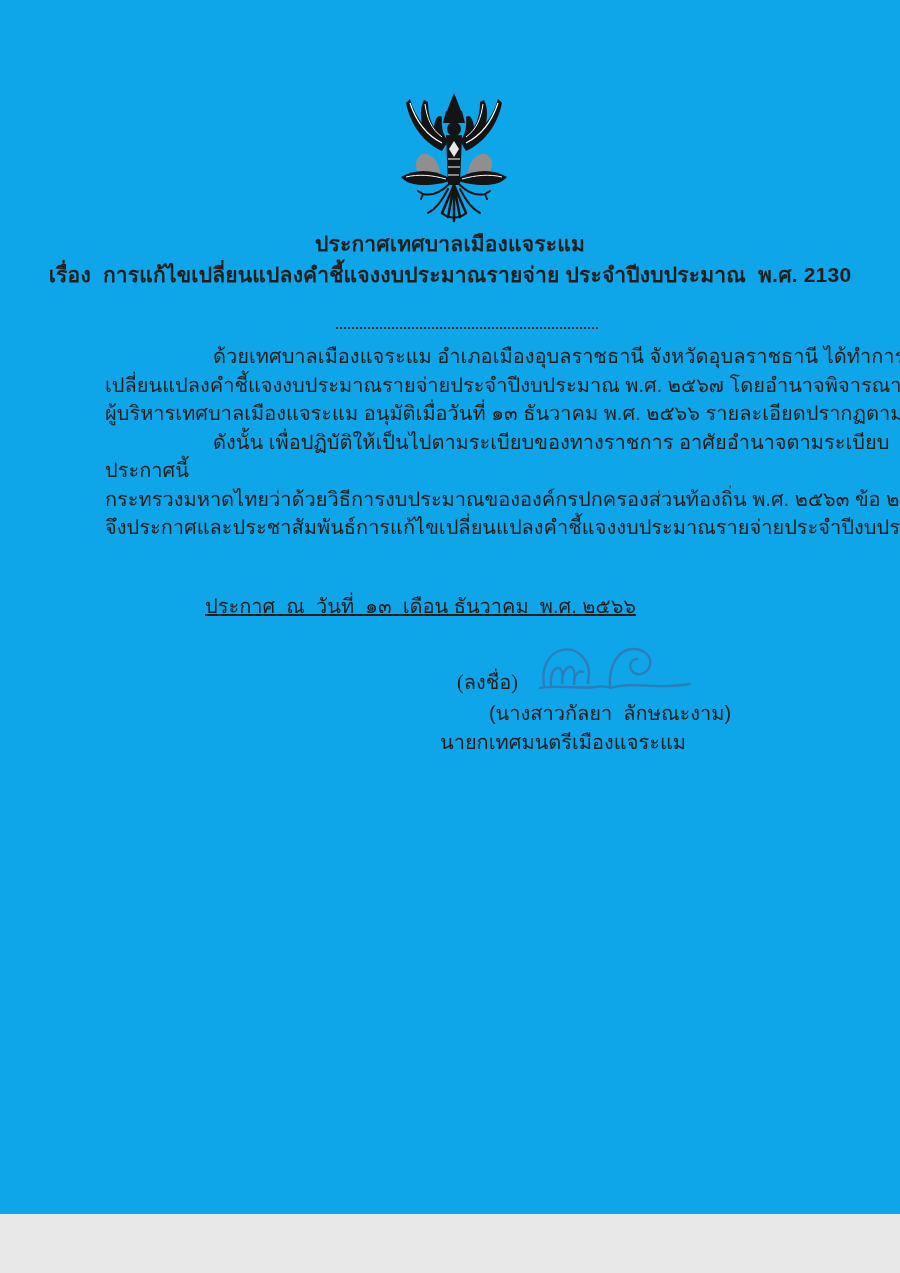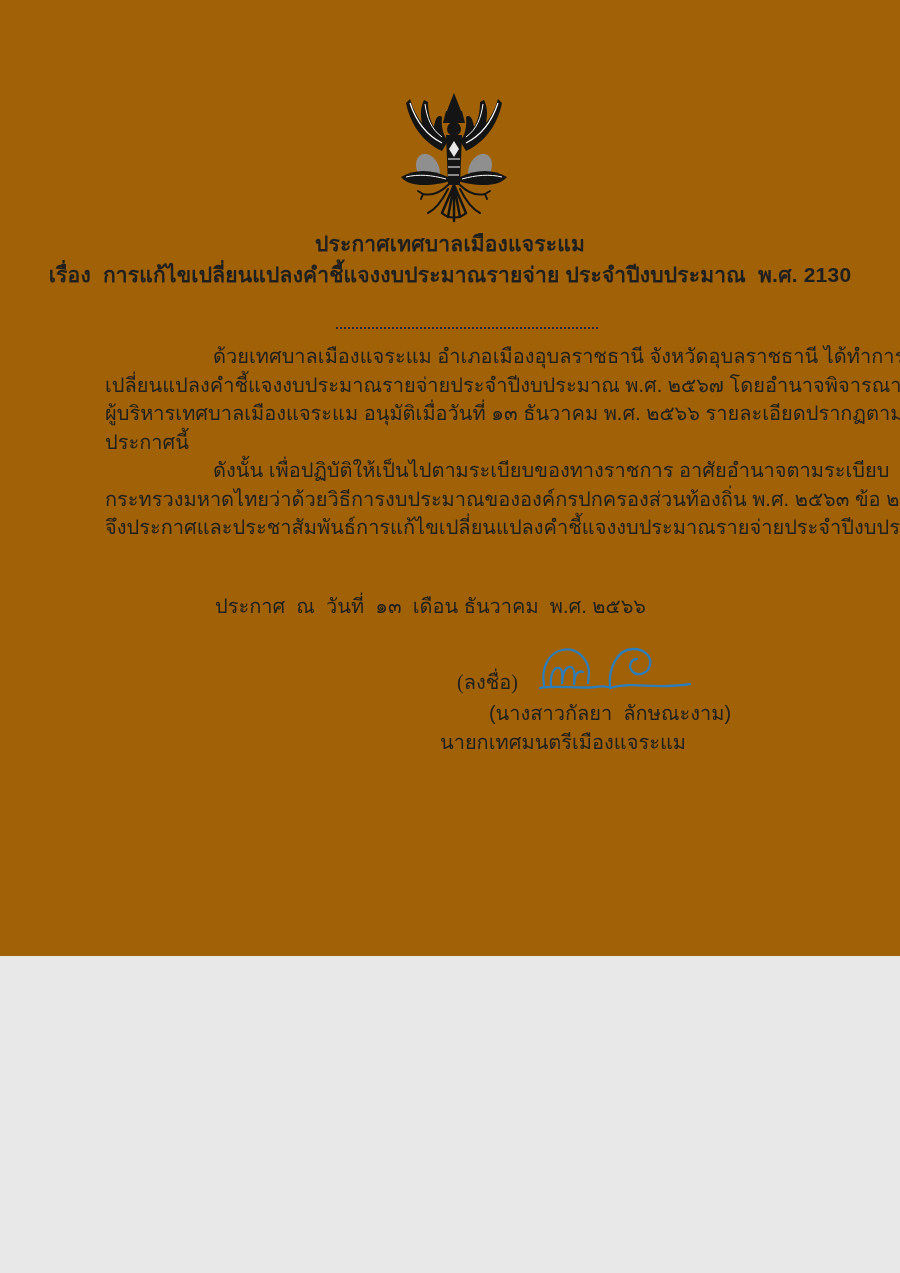--- a/index.html
+++ b/index.html
@@ -9,9 +9,9 @@
   .page {
     position: relative;
     width: 900px;
-    height: 956px;
+    height: 1214px;
     margin: 0 auto;
-    background: #a16207;
+    background: #0ea5e9;
     color: #1f1f1f;
     overflow: hidden;
   }

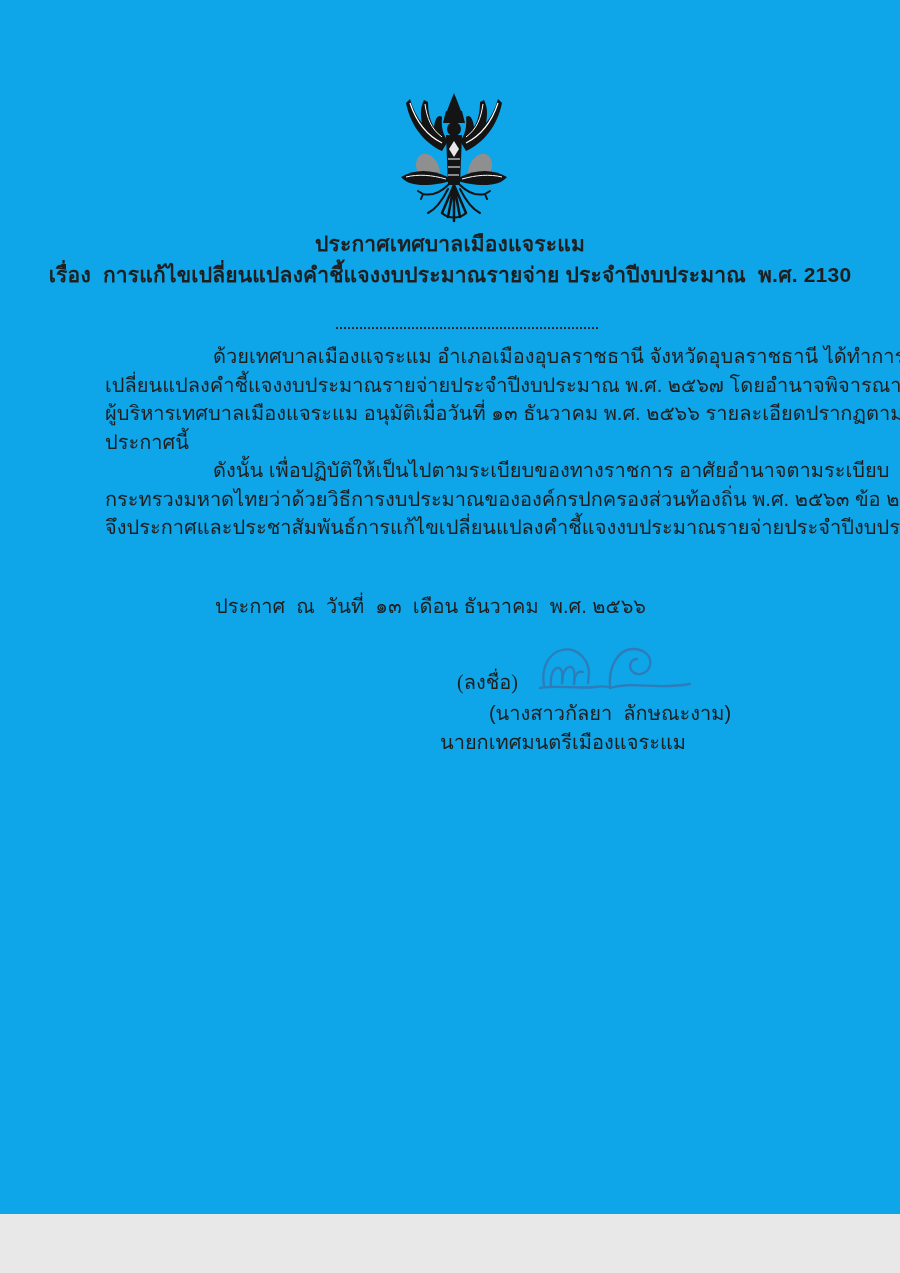--- a/index.html
+++ b/index.html
@@ -150,8 +150,8 @@
     <div class="line indent">ด้วยเทศบาลเมืองแจระแม อำเภอเมืองอุบลราชธานี จังหวัดอุบลราชธานี ได้ทำการแก้ไข</div>
     <div class="line">เปลี่ยนแปลงคำชี้แจงงบประมาณรายจ่ายประจำปีงบประมาณ พ.ศ. ๒๕๖๗ โดยอำนาจพิจารณาอนุมัติจาก</div>
     <div class="line">ผู้บริหารเทศบาลเมืองแจระแม อนุมัติเมื่อวันที่ ๑๓ ธันวาคม พ.ศ. ๒๕๖๖ รายละเอียดปรากฏตามแนบท้าย</div>
+    <div class="line indent">ดังนั้น เพื่อปฏิบัติให้เป็นไปตามระเบียบของทางราชการ อาศัยอำนาจตามระเบียบ</div>
     <div class="line">ประกาศนี้</div>
-    <div class="line indent">ดังนั้น เพื่อปฏิบัติให้เป็นไปตามระเบียบของทางราชการ อาศัยอำนาจตามระเบียบ</div>
     <div class="line">กระทรวงมหาดไทยว่าด้วยวิธีการงบประมาณขององค์กรปกครองส่วนท้องถิ่น พ.ศ. ๒๕๖๓ ข้อ ๒๘ และข้อ ๓๒</div>
     <div class="line">จึงประกาศและประชาสัมพันธ์การแก้ไขเปลี่ยนแปลงคำชี้แจงงบประมาณรายจ่ายประจำปีงบประมาณ</div>
   </div>

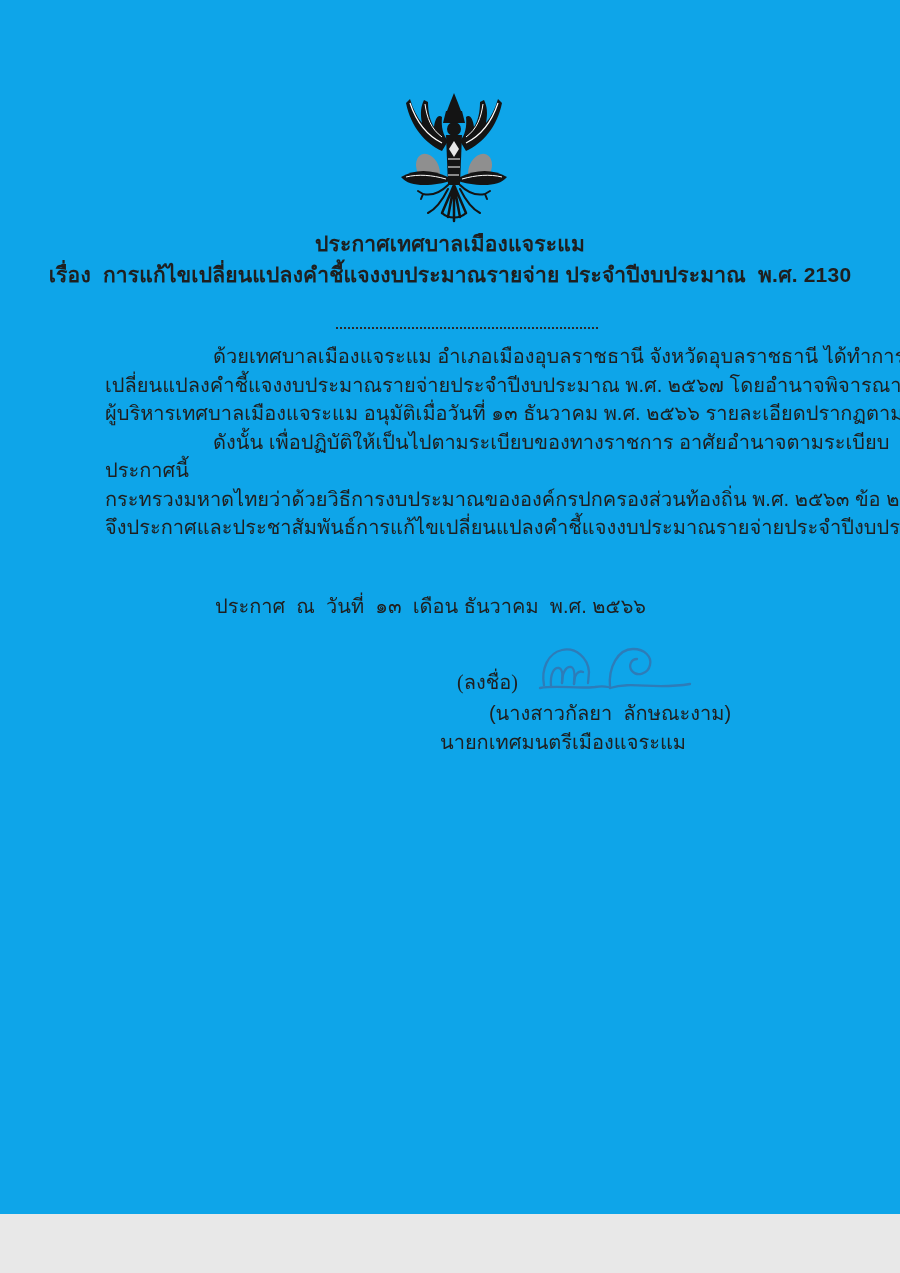--- a/index.html
+++ b/index.html
@@ -61,9 +61,10 @@
   .date-line {
     position: absolute;
     top: 590px;
-    left: 215px;
+    left: 205px;
     font-size: 20px;
     white-space: pre;
+    text-decoration: underline;
   }
 
   .sig-label {

